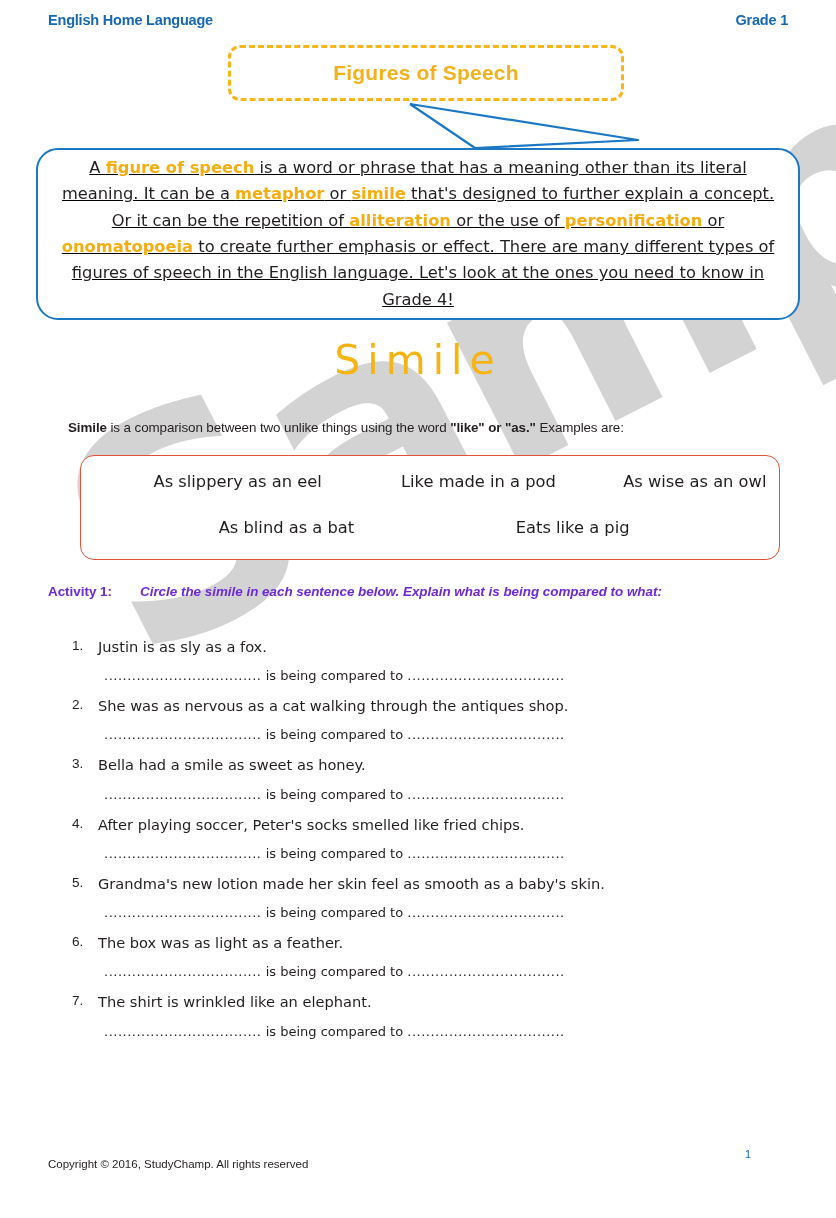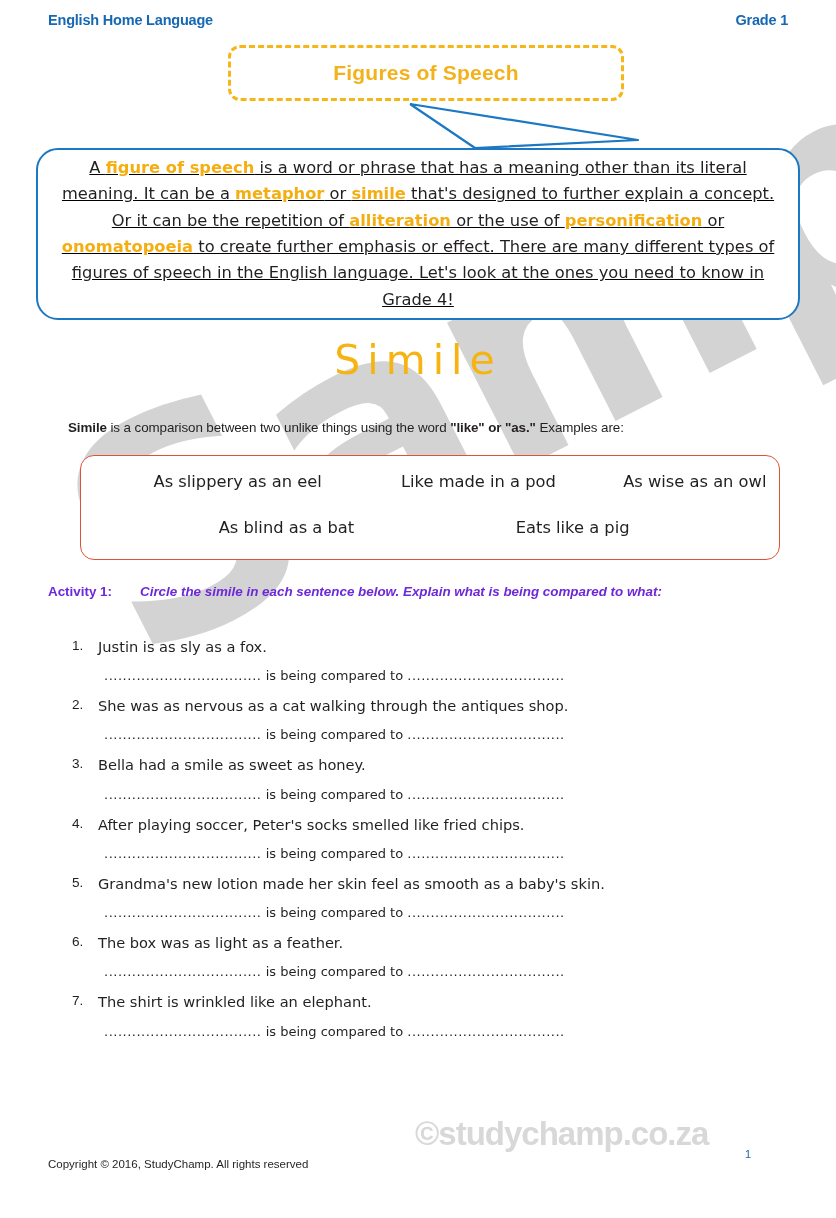--- a/index.html
+++ b/index.html
@@ -340,7 +340,6 @@
     </div>
 
   <div class="footer-copy">Copyright © 2016, StudyChamp. All rights reserved</div>
-  <div class="wm-url">©studychamp.co.za</div>
   <div class="page-number">1</div>
 
 </div>

